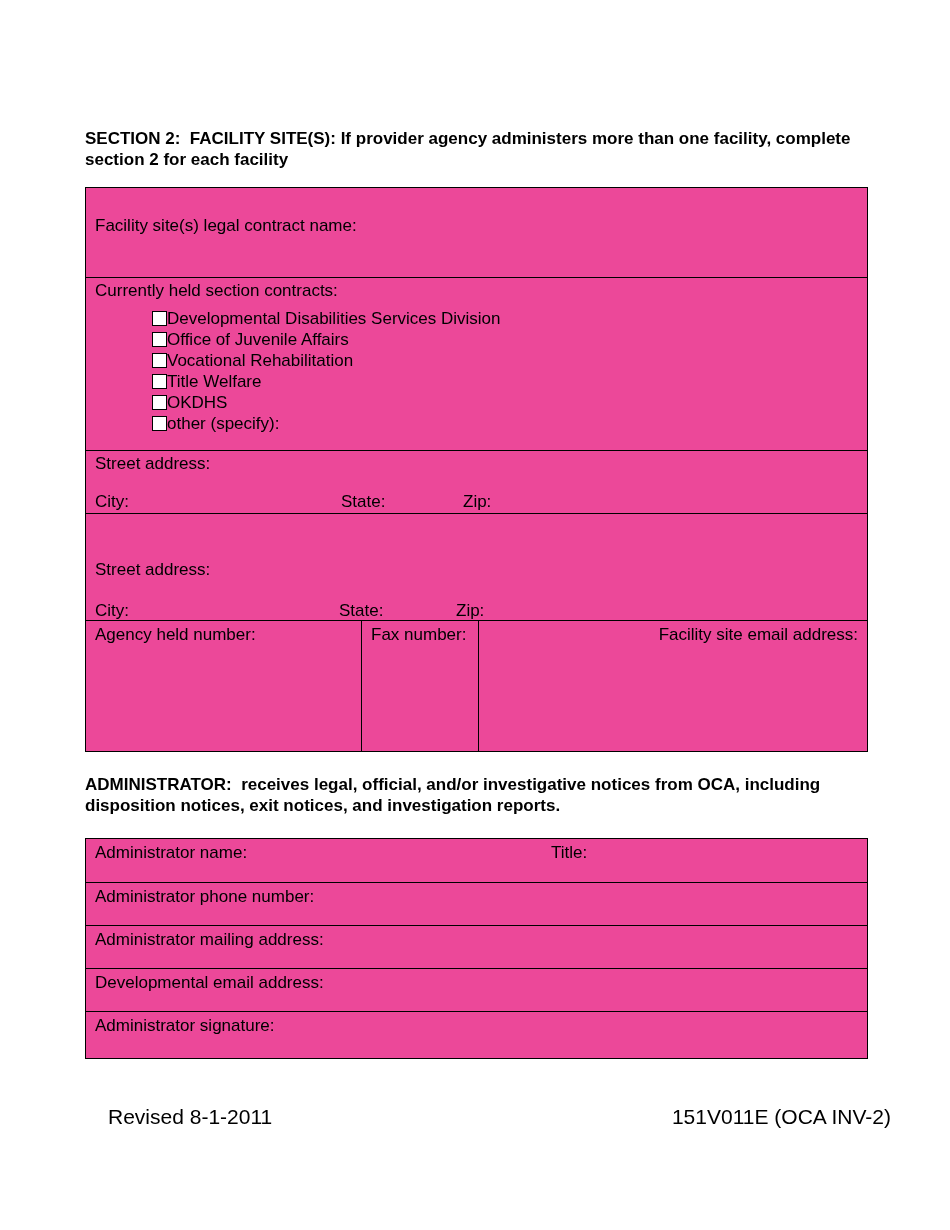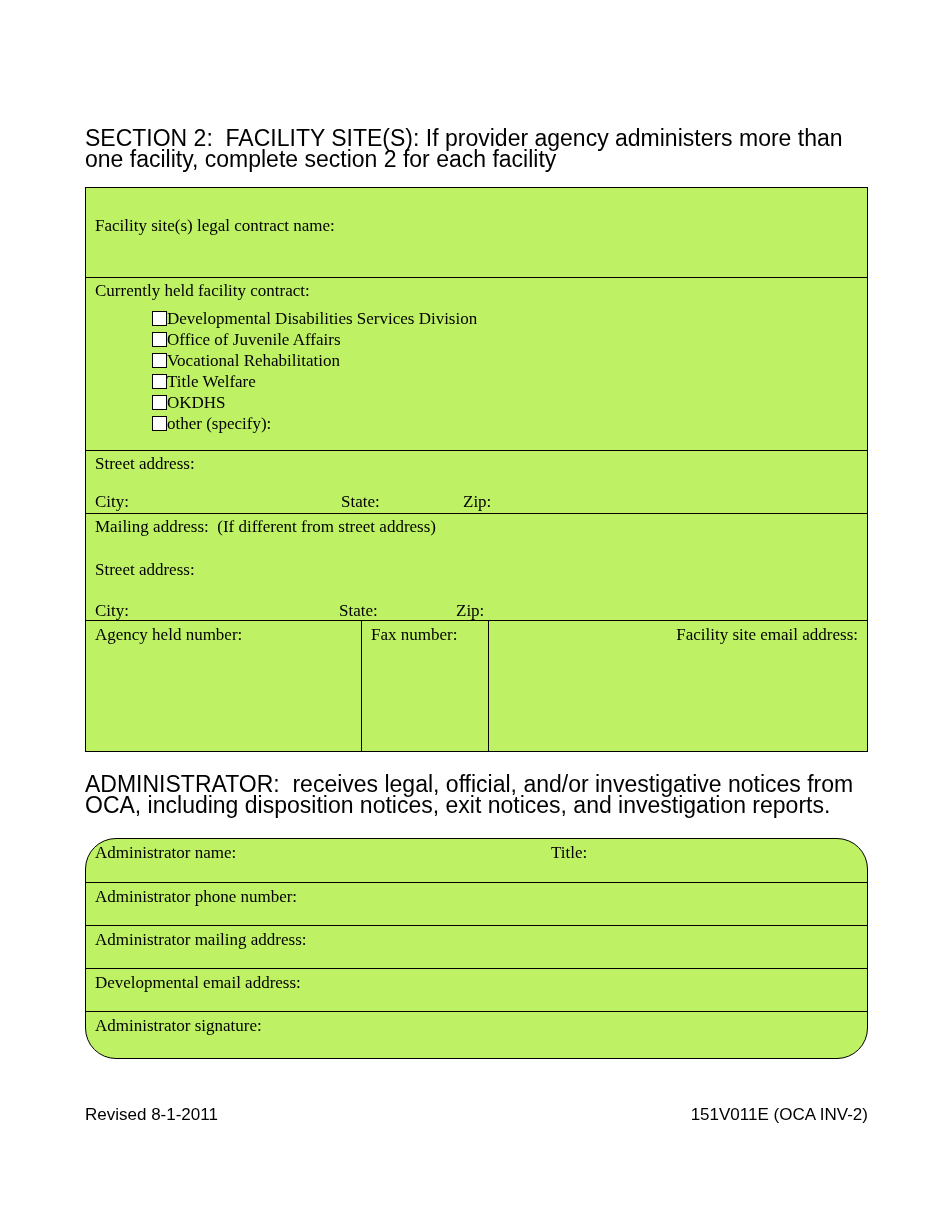--- a/index.html
+++ b/index.html
@@ -13,7 +13,7 @@
   .content { margin-left:85px; width:783px; }
 
   .section-heading {
-    font-size:23px; font-weight:normal; line-height:21px;
+    font-size:17px; font-weight:bold; line-height:21px;
     white-space:pre-wrap;
   }
   .h-section2 { margin-top:128px; }

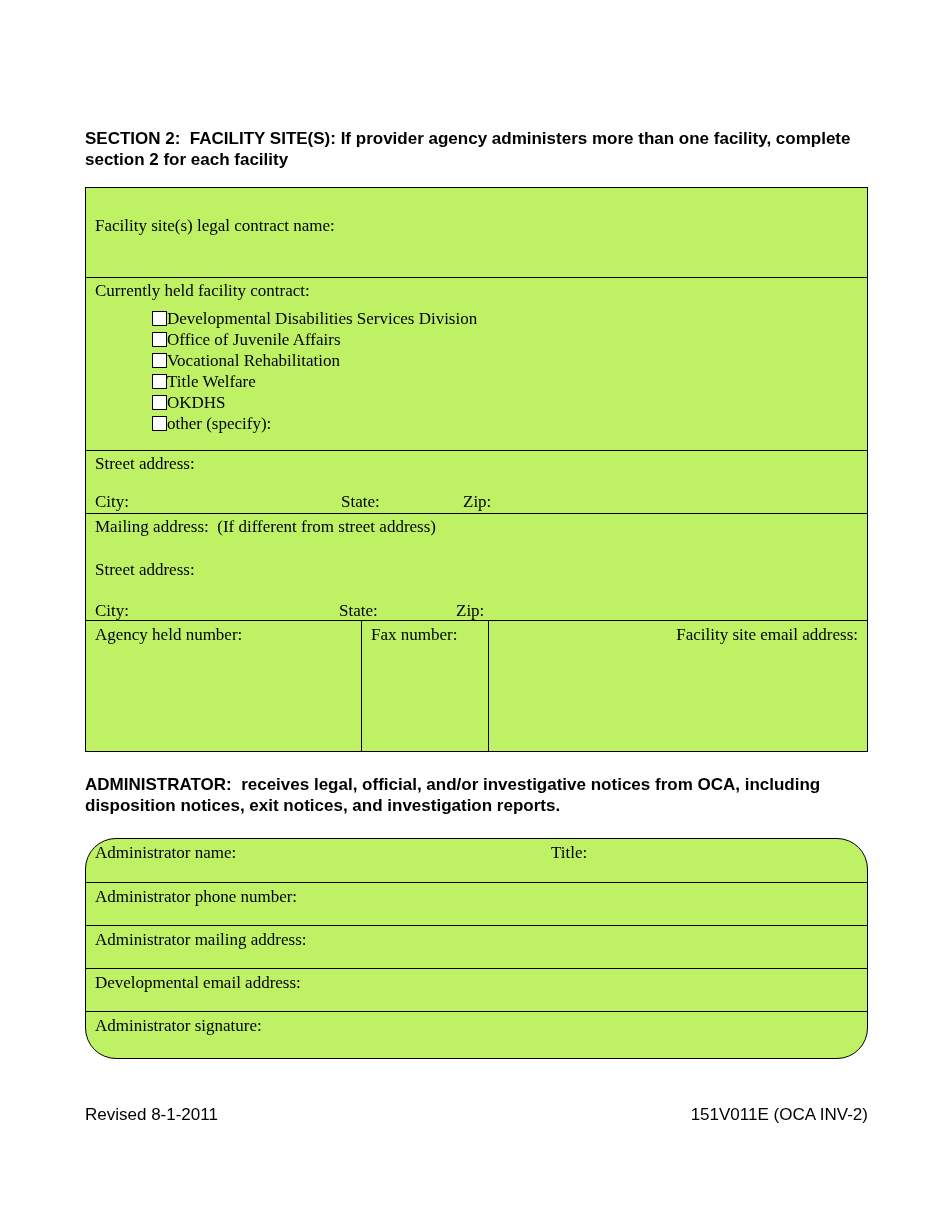--- a/index.html
+++ b/index.html
@@ -19,7 +19,7 @@
   .h-section2 { margin-top:128px; }
   .h-admin { margin-top:22px; }
 
-  .form-table { border:1px solid #000; margin-top:17px; background:#bef264;font-family:Liberation Serif, serif; }
+  .form-table { border:1px solid #000; margin-top:17px; background:#ec4899; }
   .admin-table { margin-top:22px;border-radius:31px; }
 
   .label { white-space:pre-wrap; }

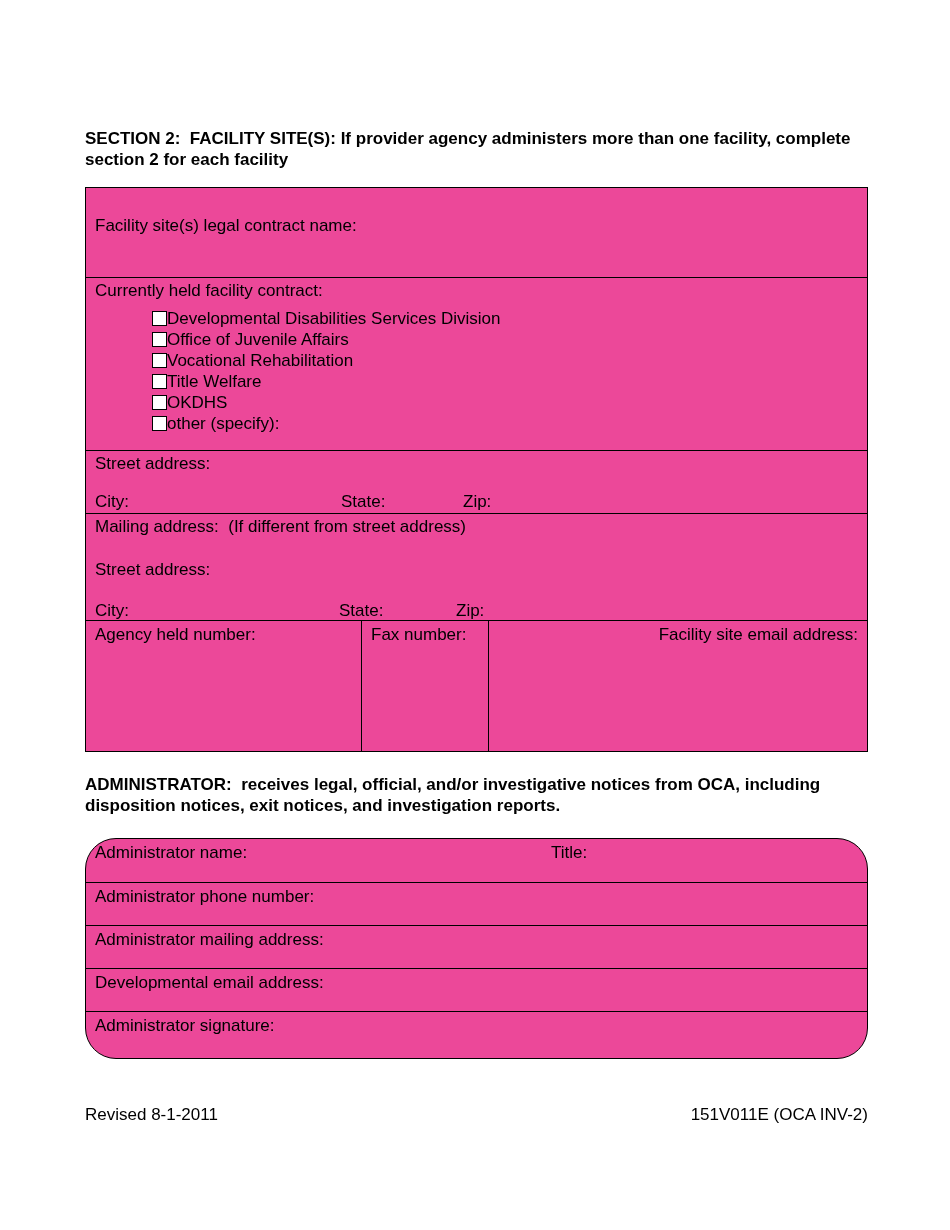--- a/index.html
+++ b/index.html
@@ -82,7 +82,7 @@
     </div>
 
     <div class="ft-row2">
-      <div class="label">Currently held facility contract:</div>
+      <div class="label">Currently held section contracts:</div>
       <div class="cb-list">
         <div class="cb-row">
           <span class="checkbox"></span><span class="label">Developmental Disabilities Services Division</span>

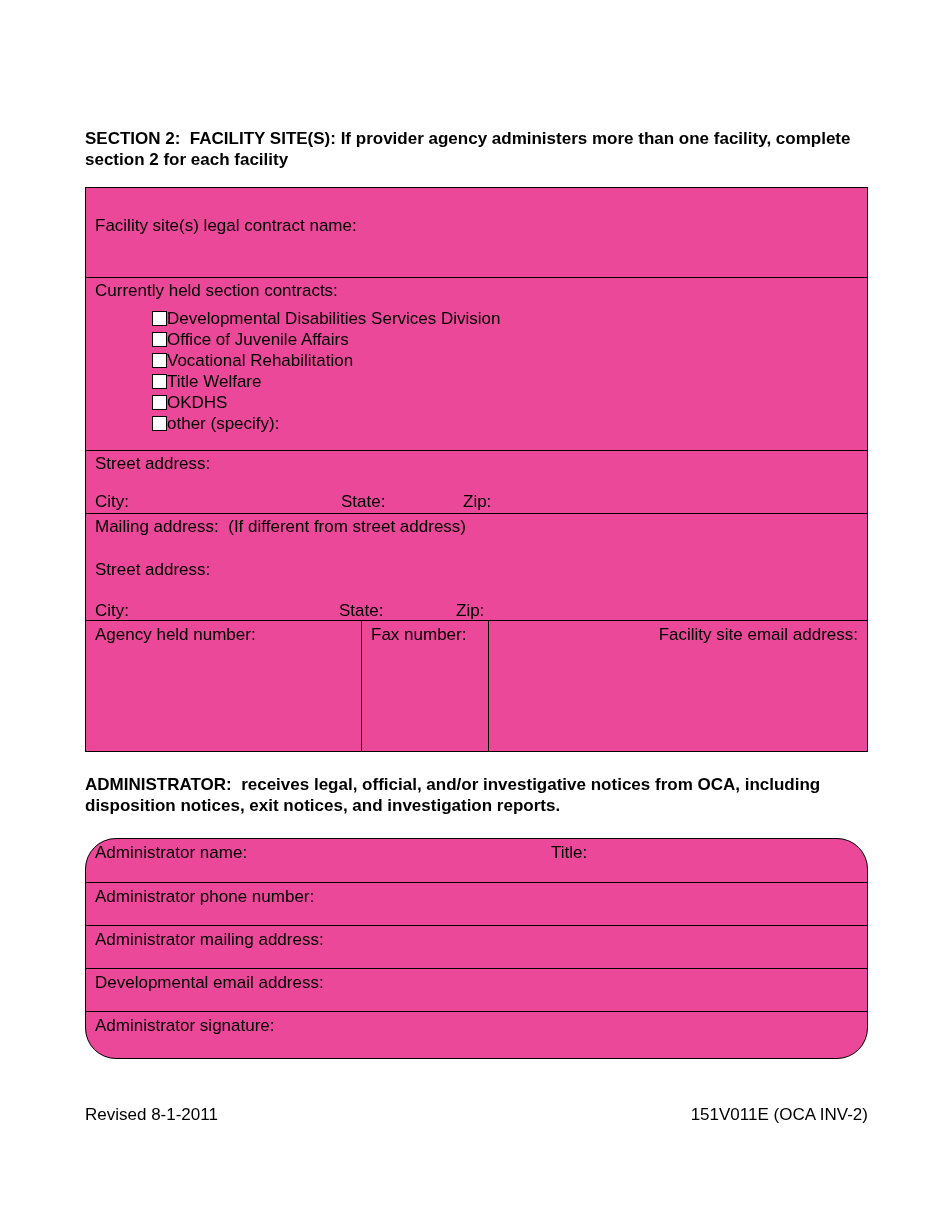--- a/index.html
+++ b/index.html
@@ -113,7 +113,6 @@
     </div>
 
     <div class="ft-row4">
-      <span class="abs r4-mailing label">Mailing address:  (If different from street address)</span>
       <span class="abs r4-street label">Street address:</span>
       <span class="abs r4-city label">City:</span>
       <span class="abs r4-state label">State:</span>

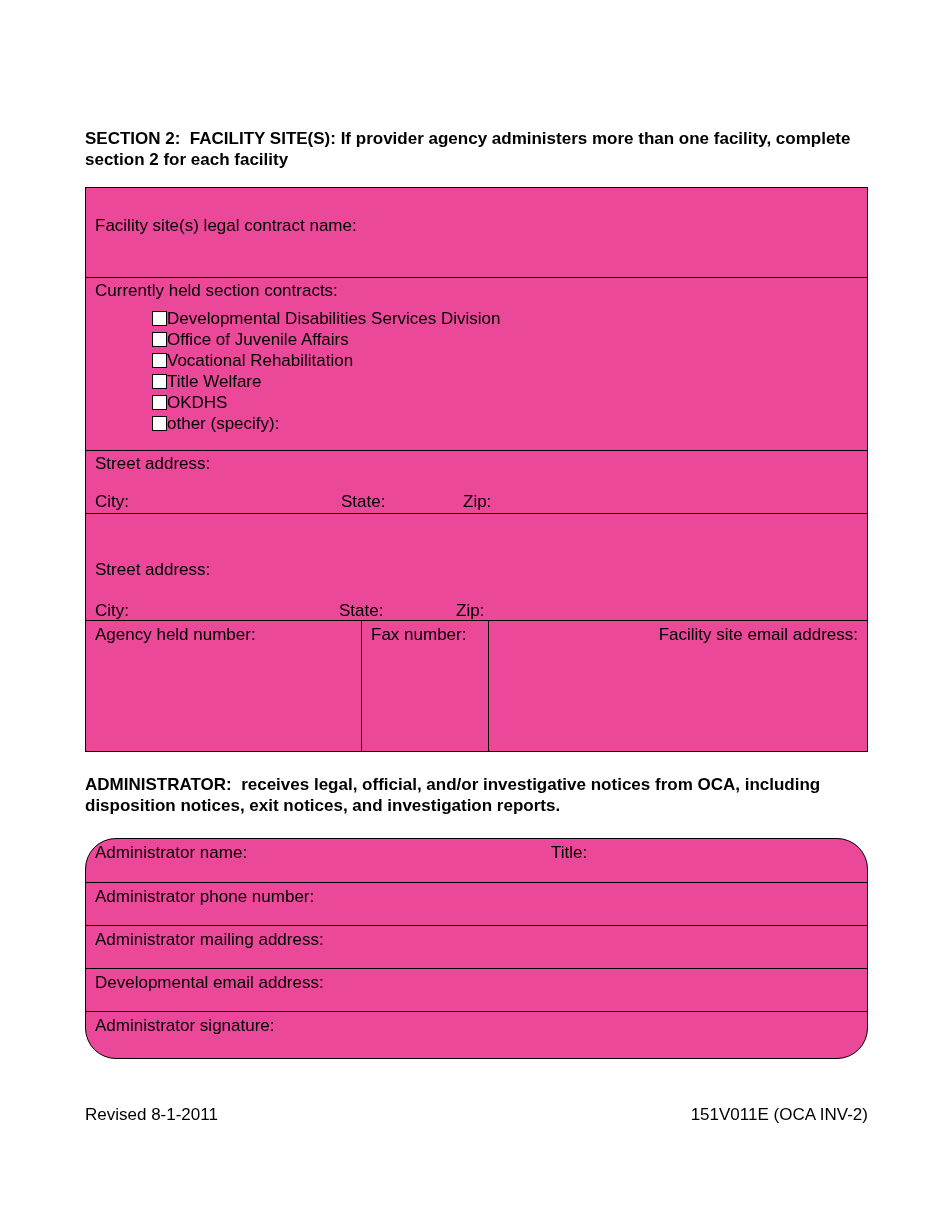--- a/index.html
+++ b/index.html
@@ -52,7 +52,7 @@
 
   .ft-cell { padding:4px 9px; }
   .ft-cell-phone { width:275px; }
-  .ft-cell-fax   { width:128px; border-left:1px solid #000; border-right:1px solid #000; }
+  .ft-cell-fax   { width:118px; border-left:1px solid #000; border-right:1px solid #000; }
   .ft-cell-email { flex:1; padding-left:16px;text-align:right; }
 
   

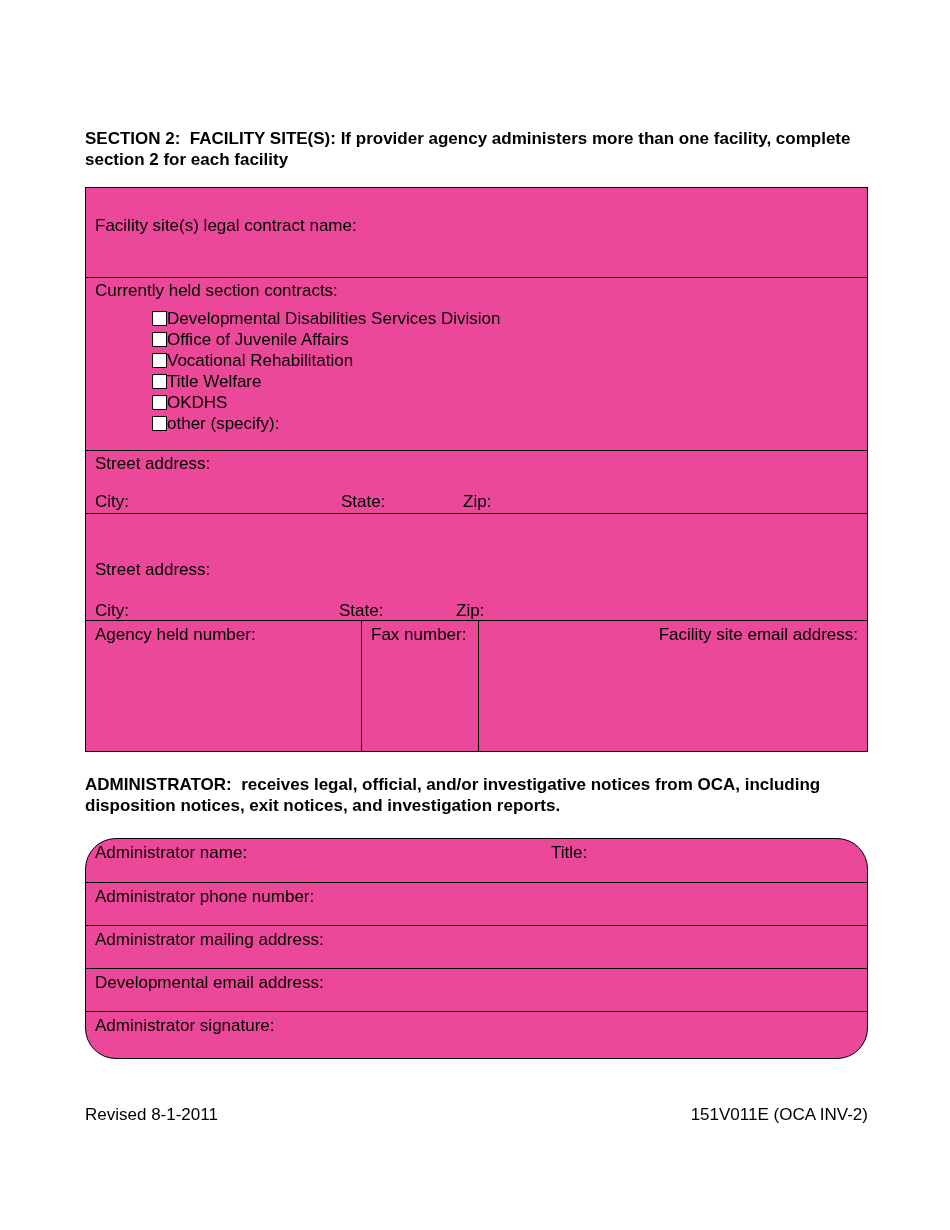--- a/index.html
+++ b/index.html
@@ -20,7 +20,7 @@
   .h-admin { margin-top:22px; }
 
   .form-table { border:1px solid #000; margin-top:17px; background:#ec4899; }
-  .admin-table { margin-top:22px;border-radius:31px; }
+  .admin-table { margin-top:22px; }
 
   .label { white-space:pre-wrap; }
 

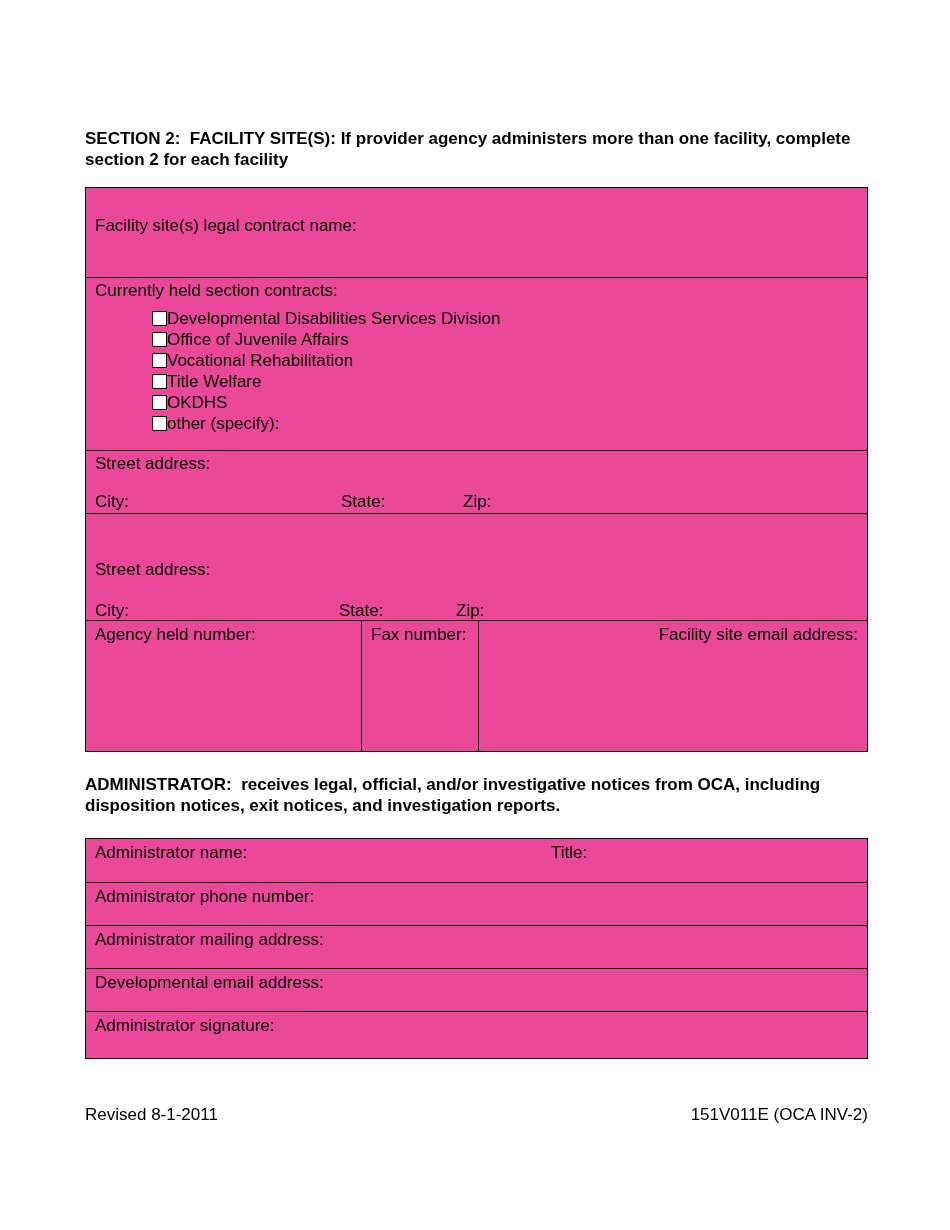--- a/index.html
+++ b/index.html
@@ -63,9 +63,9 @@
   .at-title { position:absolute; top:4px; left:465px; }
 
   .footer {
-    margin-top:46px; margin-left:85px; width:783px;
+    margin-top:46px; margin-left:108px; width:783px;
     display:flex; justify-content:space-between;
-    font-size:17px;
+    font-size:21px;
   }
 </style>
 </head>

